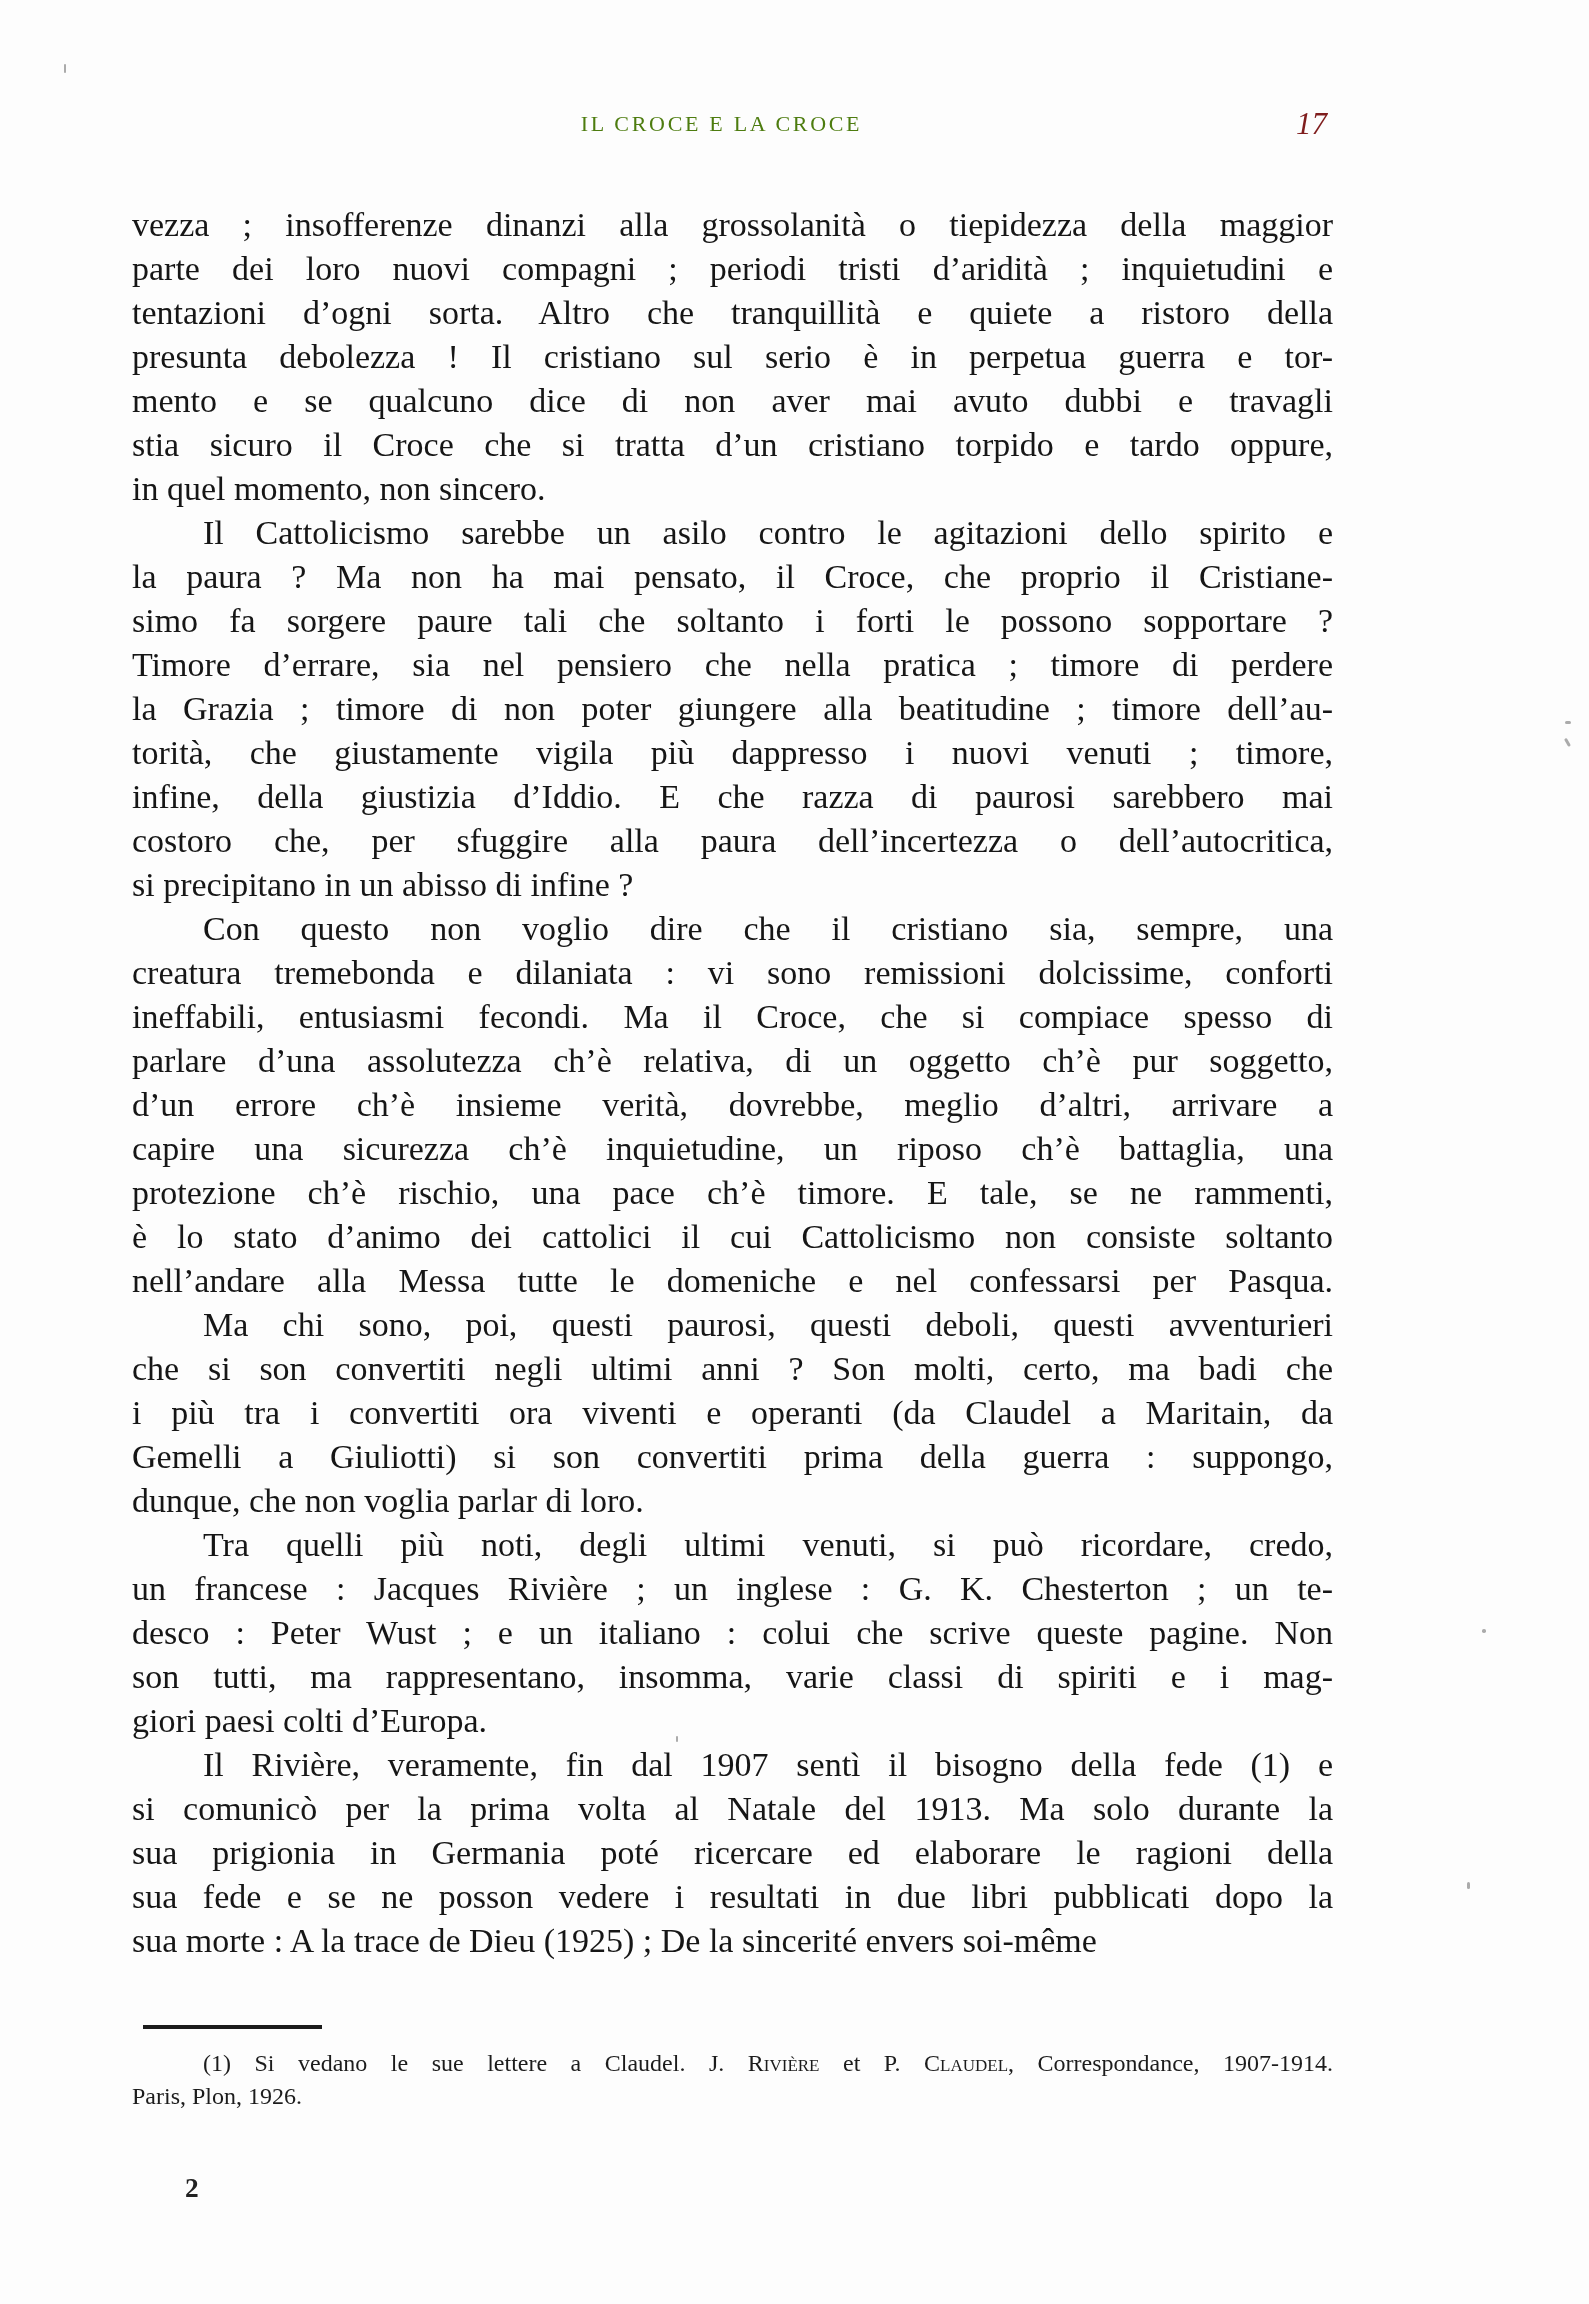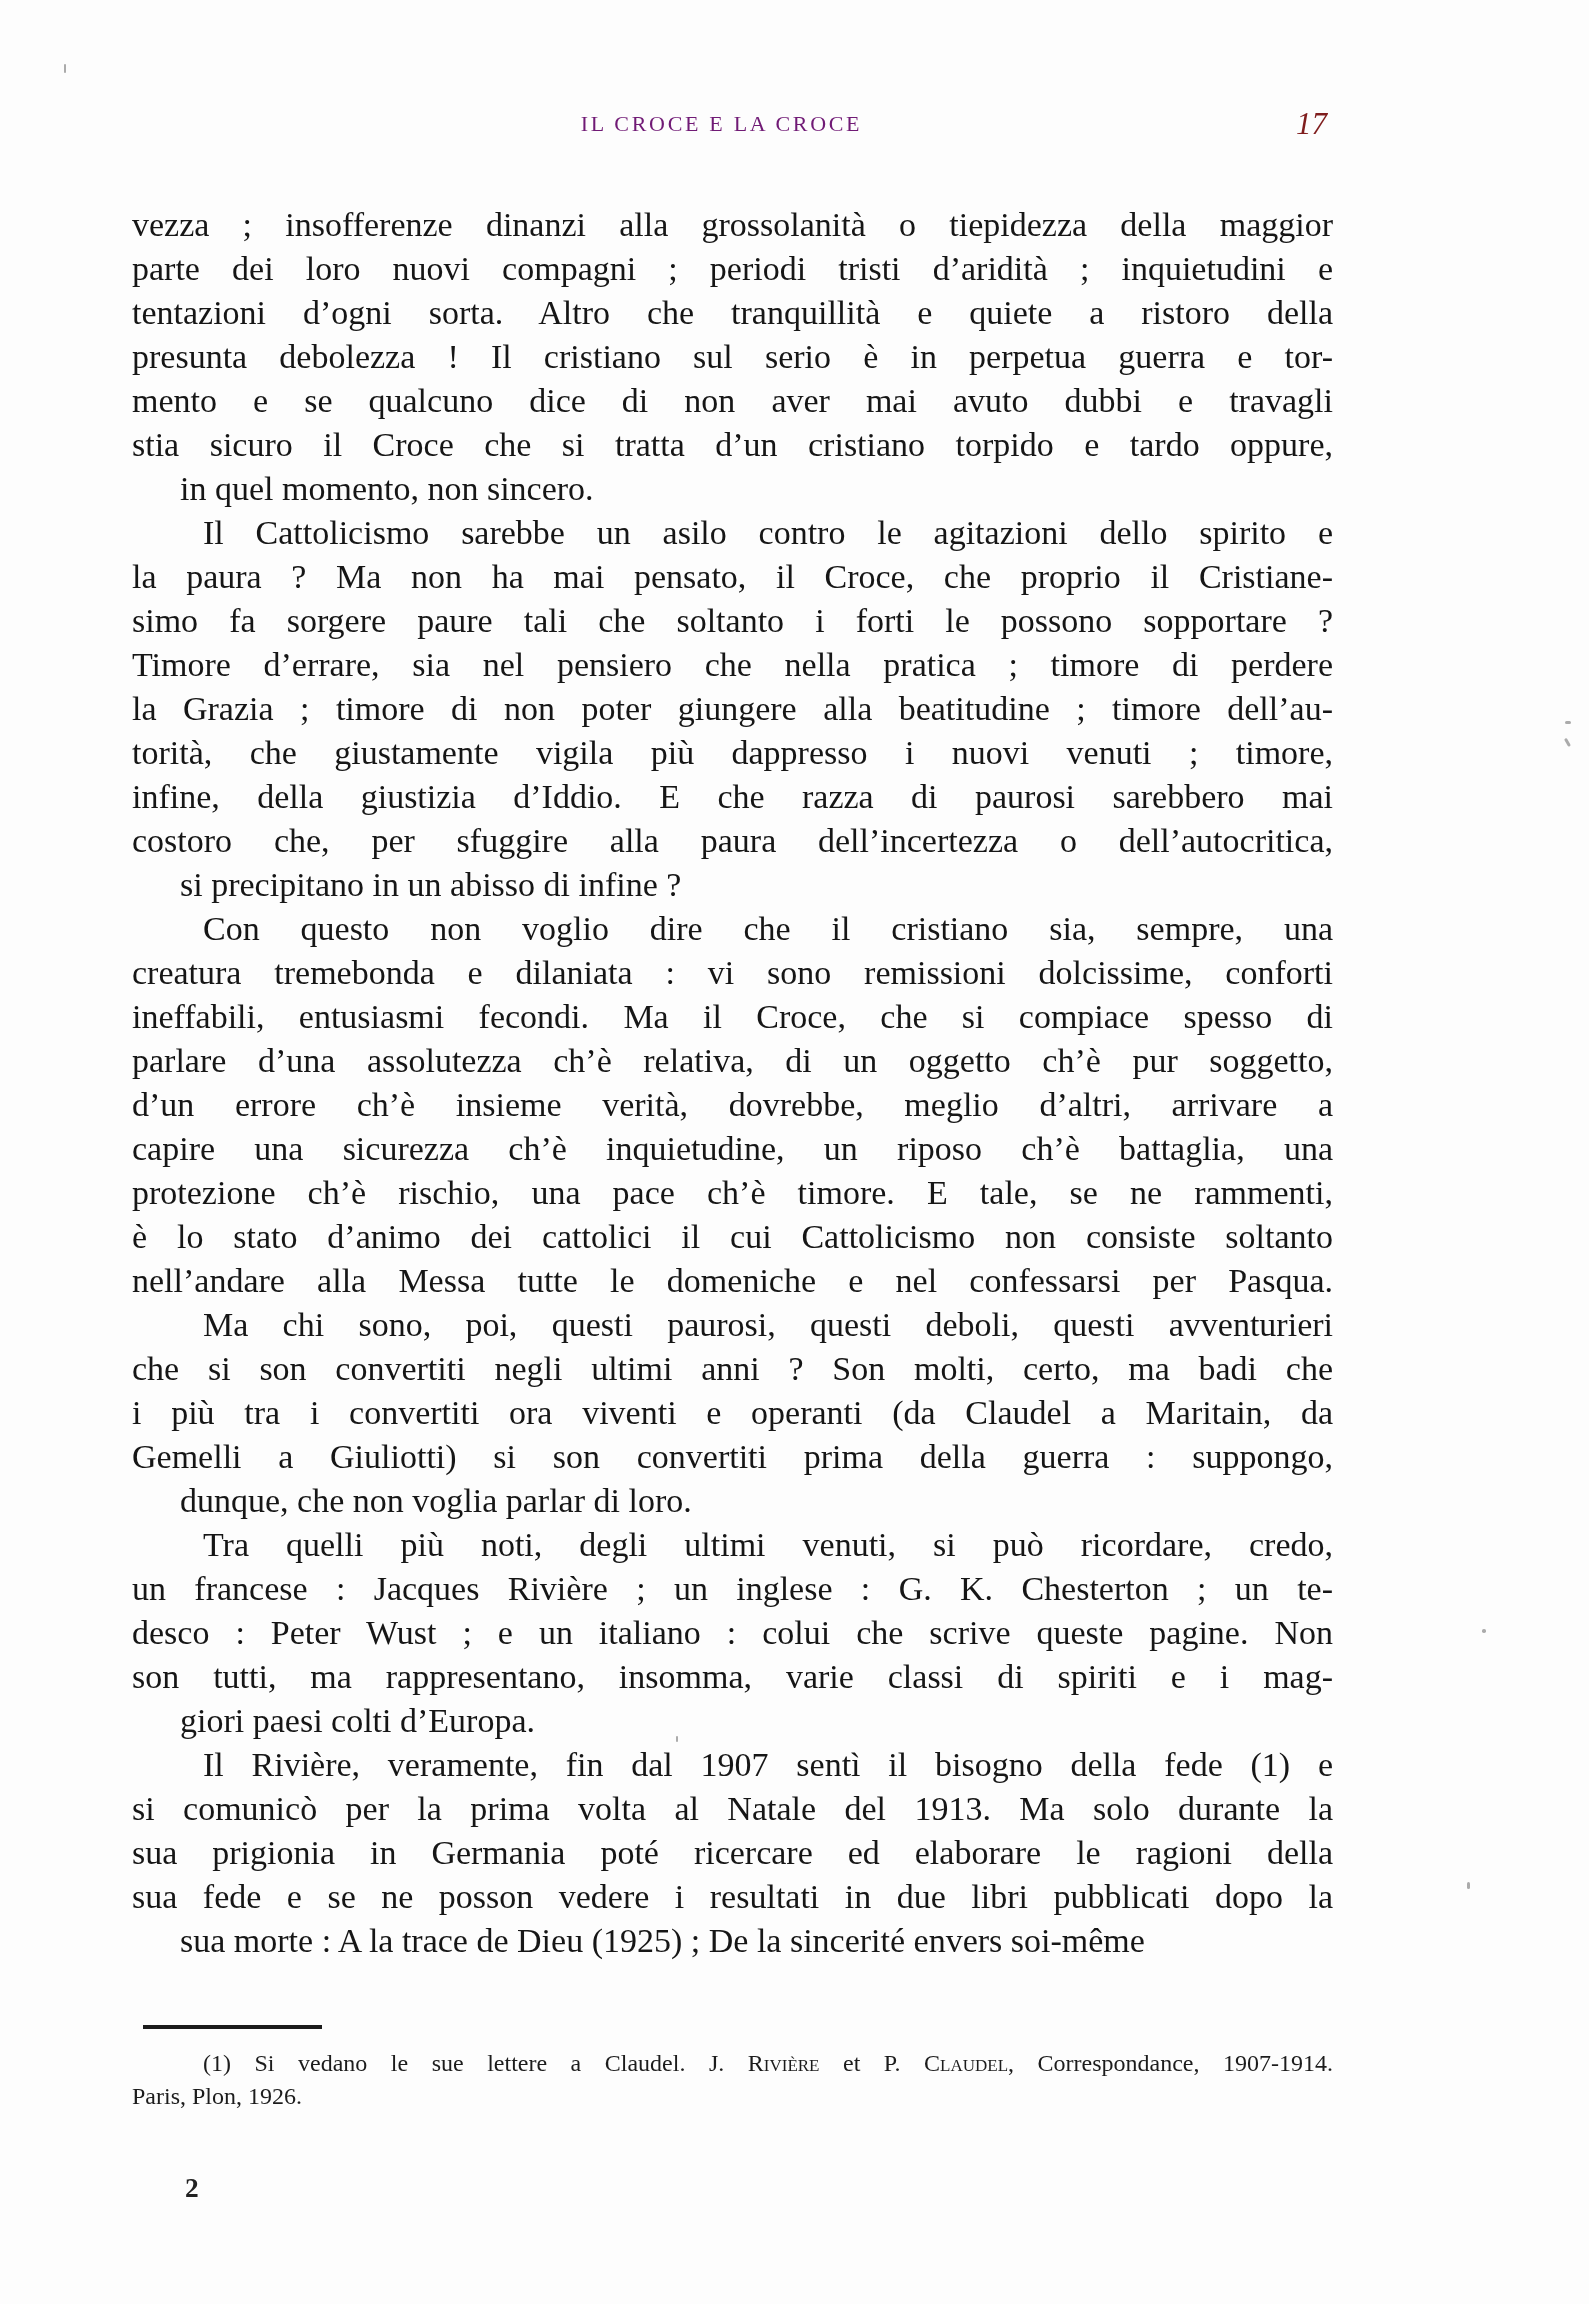--- a/index.html
+++ b/index.html
@@ -7,7 +7,7 @@
          font-family: "Liberation Serif", "DejaVu Serif", serif; color: #161616; }
   .page { position: absolute; left: 0; top: 0; width: 1590px; height: 2304px; background: #fdfdfd; }
   .running-head { position: absolute; top: 111px; left: 548px; width: 347px; text-align: center;
-                  font-size: 22px; letter-spacing: 2.7px; text-transform: uppercase; color: #701a75; }
+                  font-size: 22px; letter-spacing: 2.7px; text-transform: uppercase; color: #4d7c0f; }
   .page-number { position: absolute; top: 106px; left: 1296px; font-size: 31px; color: #7f1d1d; font-style: italic; }
   .body-text { position: absolute; left: 132px; top: 203px; width: 1201px; }
   .line { display: block; height: 44px; line-height: 44px; font-size: 34px;

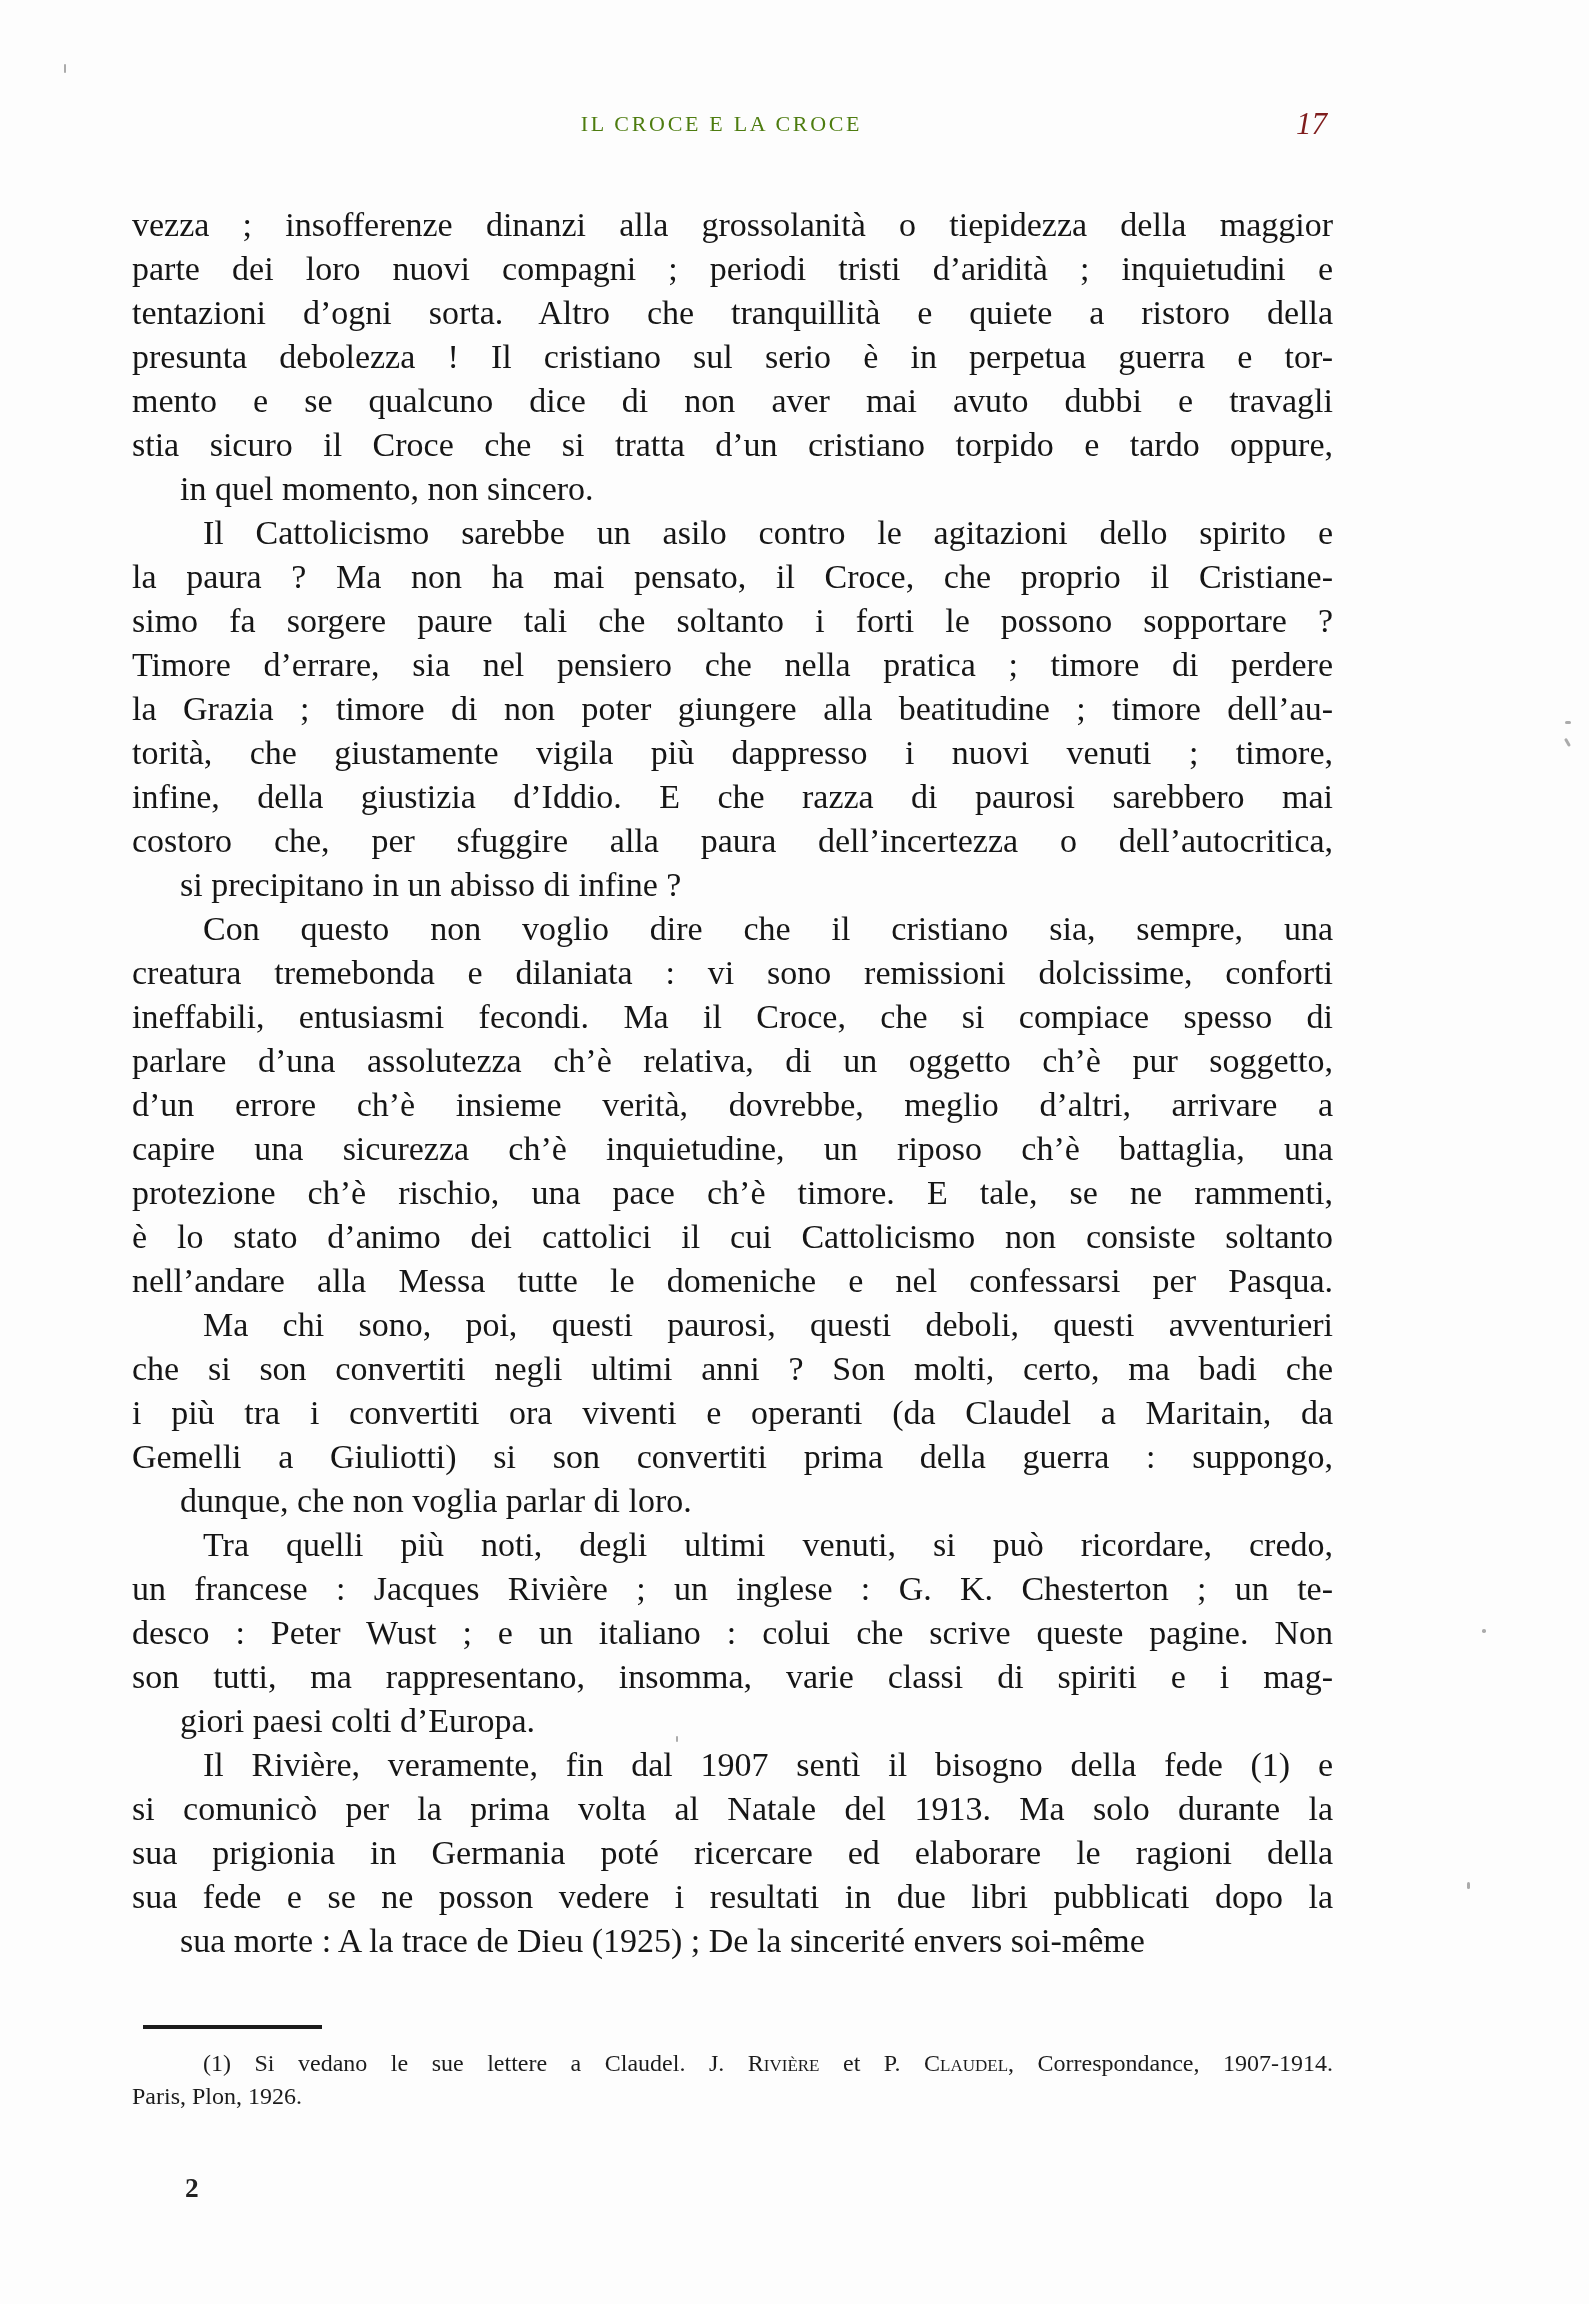--- a/index.html
+++ b/index.html
@@ -13,7 +13,7 @@
   .line { display: block; height: 44px; line-height: 44px; font-size: 34px;
           text-align: justify; text-align-last: justify; white-space: nowrap; overflow: visible; }
   .line.indent { padding-left: 71px; }
-  .line.last { text-align-last: left; margin-left: 48px; }
+  .line.last { text-align-last: left; }
   .line .it { }
   .fn-rule { position: absolute; left: 143px; top: 2025px; width: 179px; height: 3.7px; background: #1c1c1c; }
   .footnotes { position: absolute; left: 132px; top: 2047px; width: 1201px; font-size: 24px; color: #1c1c1c; }

